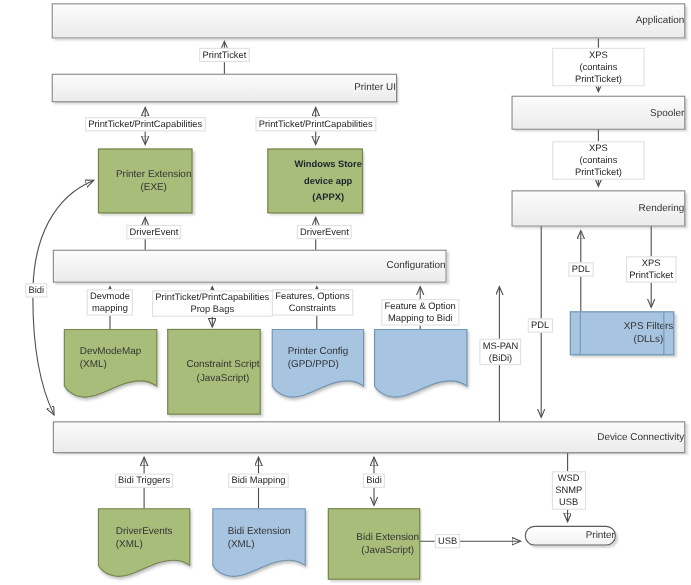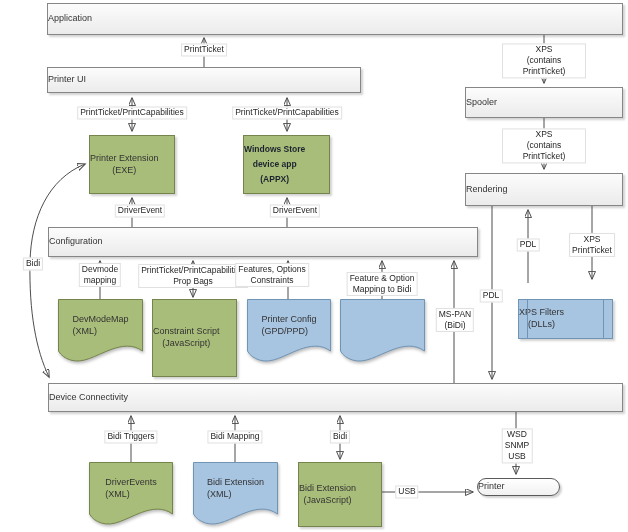--- a/index.html
+++ b/index.html
@@ -9,7 +9,7 @@
   .bar,.box{position:absolute;box-sizing:border-box;border:1px solid #868686;
         background:linear-gradient(180deg,#fcfcfc 0%,#ebebeb 100%);
         box-shadow:2px 2px 2px rgba(0,0,0,.18);
-        display:flex;align-items:center;justify-content:flex-start;text-align:center;
+        display:flex;align-items:center;justify-content:flex-end;text-align:center;
         font-size:9px;line-height:1.3;white-space:pre-line;}
   .box.green{background:var(--green-fill);border-color:var(--green-border);}
   .box.blue{background:var(--blue-fill);border-color:var(--blue-border);margin-top:16px;}

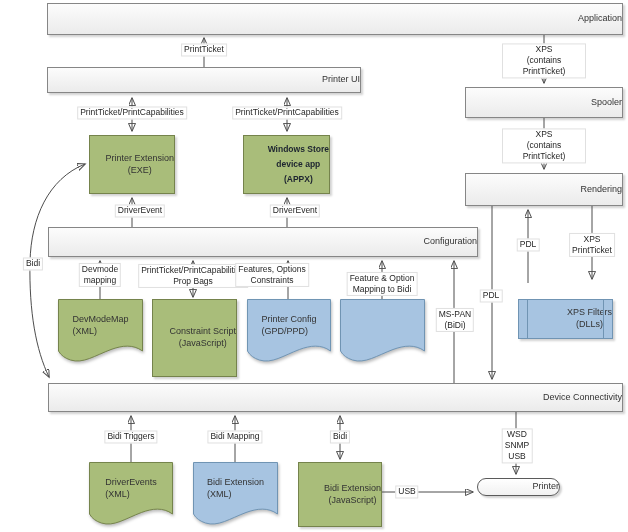--- a/index.html
+++ b/index.html
@@ -45,7 +45,7 @@
   <div class="bar" style="left:47px;top:67px;width:314px;height:26px">
     <span>Printer UI</span></div>
 
-  <div class="bar" style="left:48px;top:227px;width:430px;height:30px">
+  <div class="bar" style="left:48px;top:227px;width:358px;height:30px">
     <span>Configuration</span></div>
 
   <div class="bar" style="left:48px;top:383px;width:575px;height:29px">

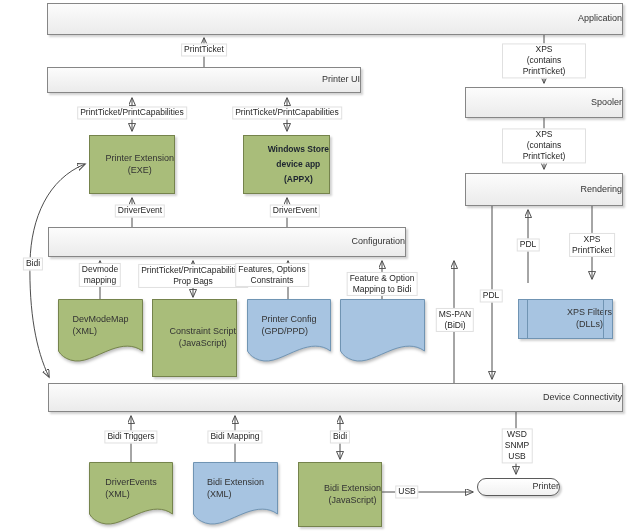--- a/index.html
+++ b/index.html
@@ -171,7 +171,7 @@
 mapping</div>
   <div class="lbl" style="left:193px;top:276px">PrintTicket/PrintCapabilities
 Prop Bags</div>
-  <div class="lbl" style="left:272px;top:275px">Features, Options
+  <div class="lbl" style="left:284px;top:275px">Features, Options
 Constraints</div>
   <div class="lbl" style="left:382px;top:284px">Feature &amp; Option
 Mapping to Bidi</div>

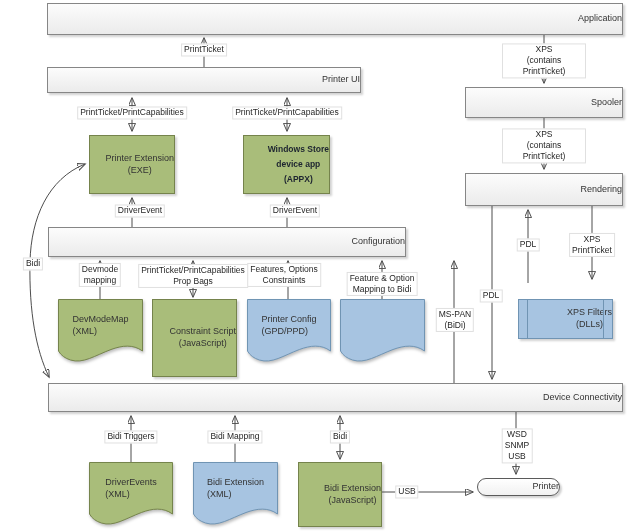--- a/index.html
+++ b/index.html
@@ -12,7 +12,7 @@
         display:flex;align-items:center;justify-content:flex-end;text-align:center;
         font-size:9px;line-height:1.3;white-space:pre-line;}
   .box.green{background:var(--green-fill);border-color:var(--green-border);}
-  .box.blue{background:var(--blue-fill);border-color:var(--blue-border);margin-top:16px;}
+  .box.blue{background:var(--blue-fill);border-color:var(--blue-border);}
   .box.navy{font-weight:bold;font-size:8.5px;line-height:1.8;color:#1d2430;}
   .stadium{border-radius:15px;border-color:#5a5a5a;background:linear-gradient(180deg,#ffffff,#f1f1f1);}
   

